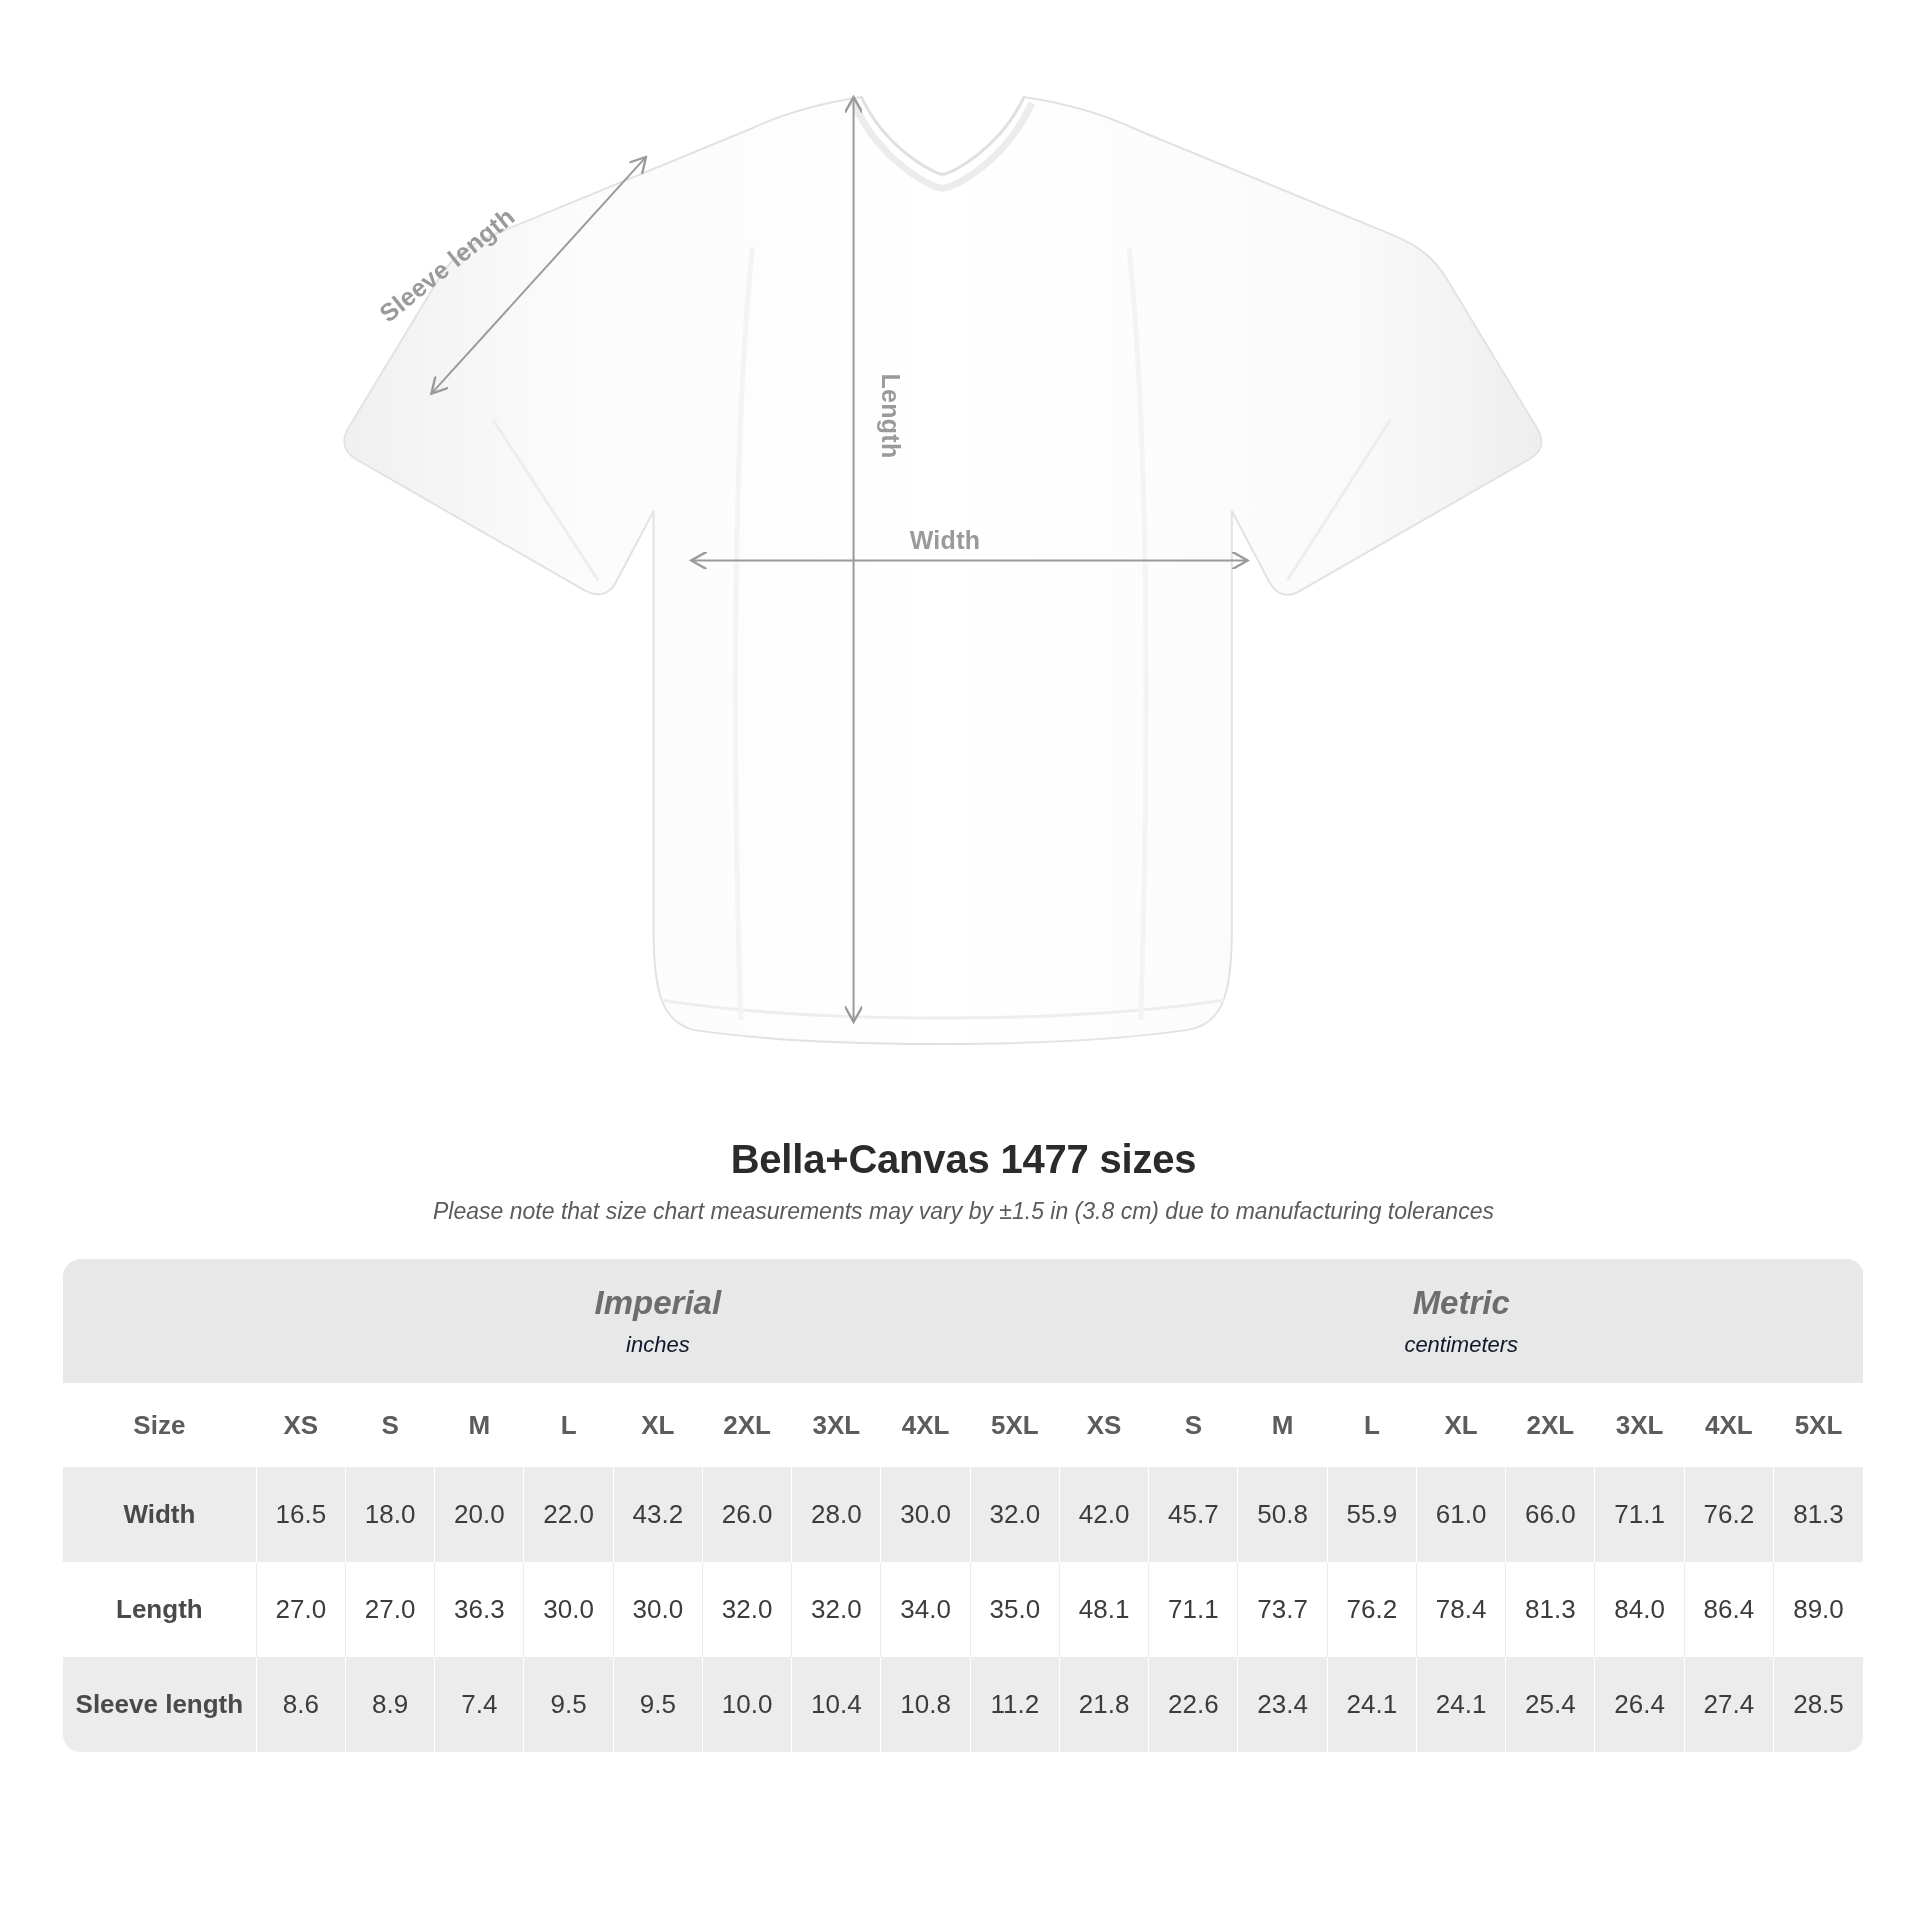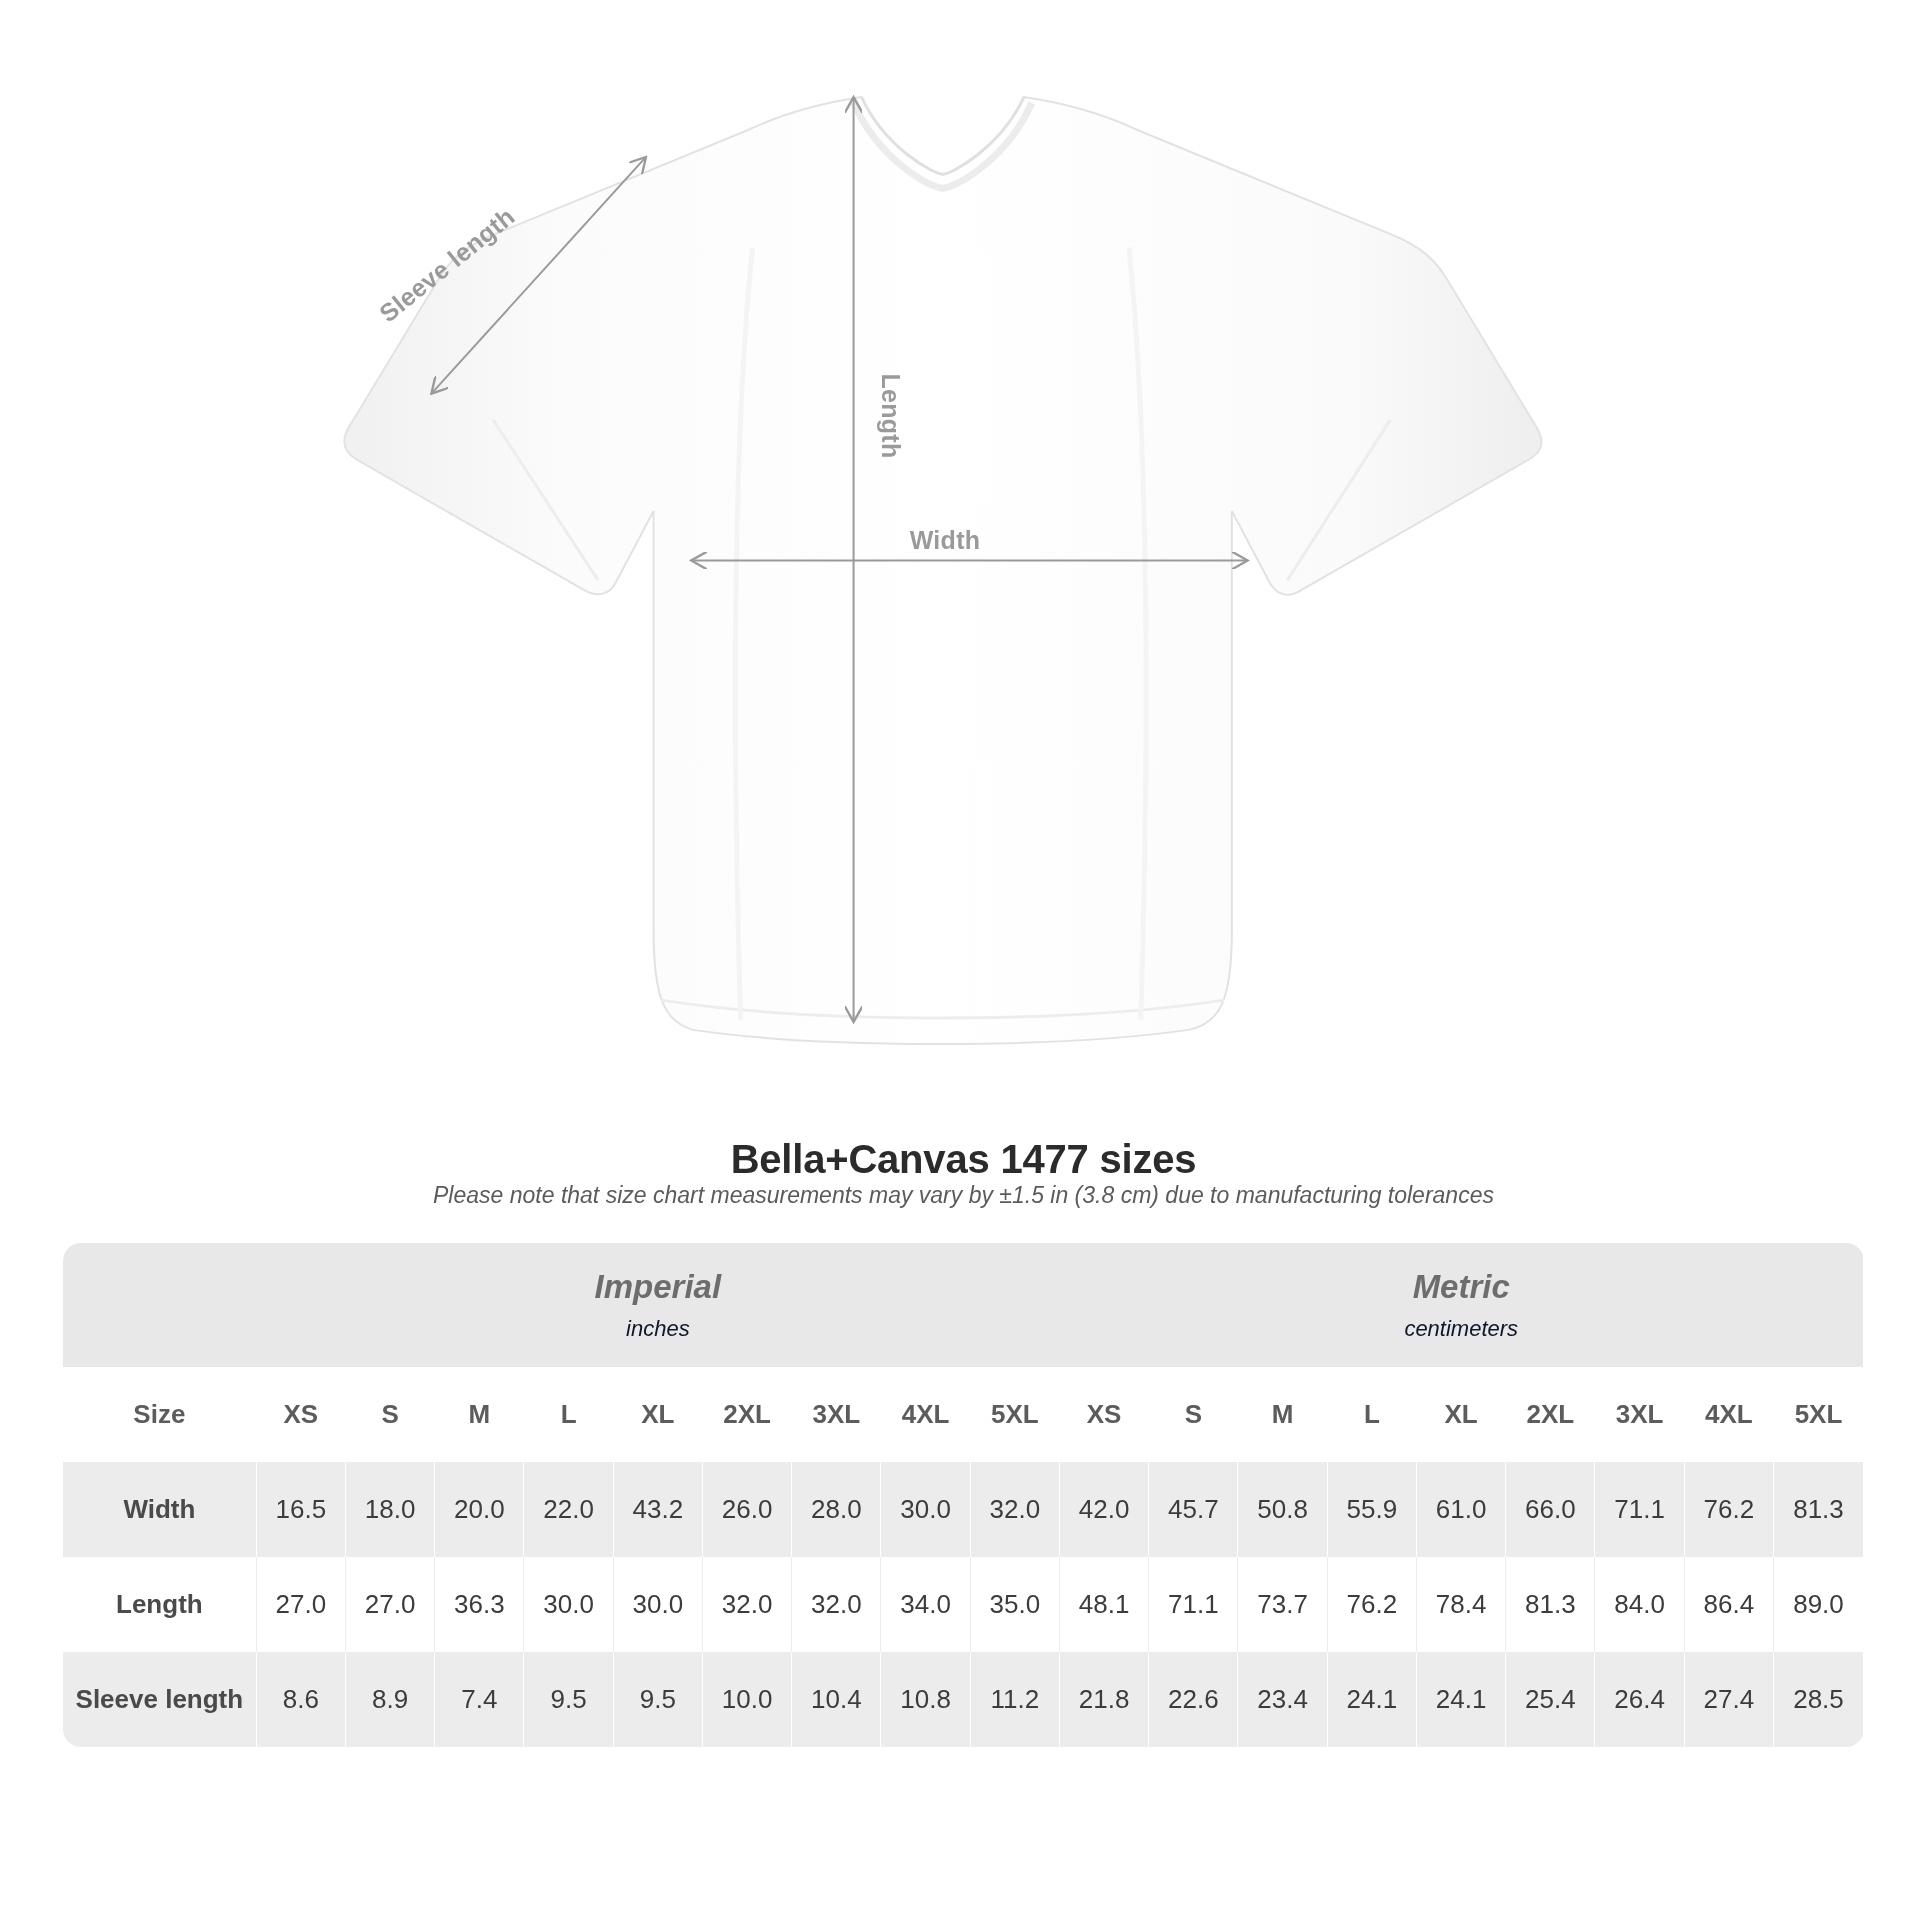--- a/index.html
+++ b/index.html
@@ -69,6 +69,7 @@
     letter-spacing: -0.2px;
   }
   .chart-note {
+    margin-top: 16px;
     font-size: 23px;
     font-style: italic;
     color: #5b5b5b;

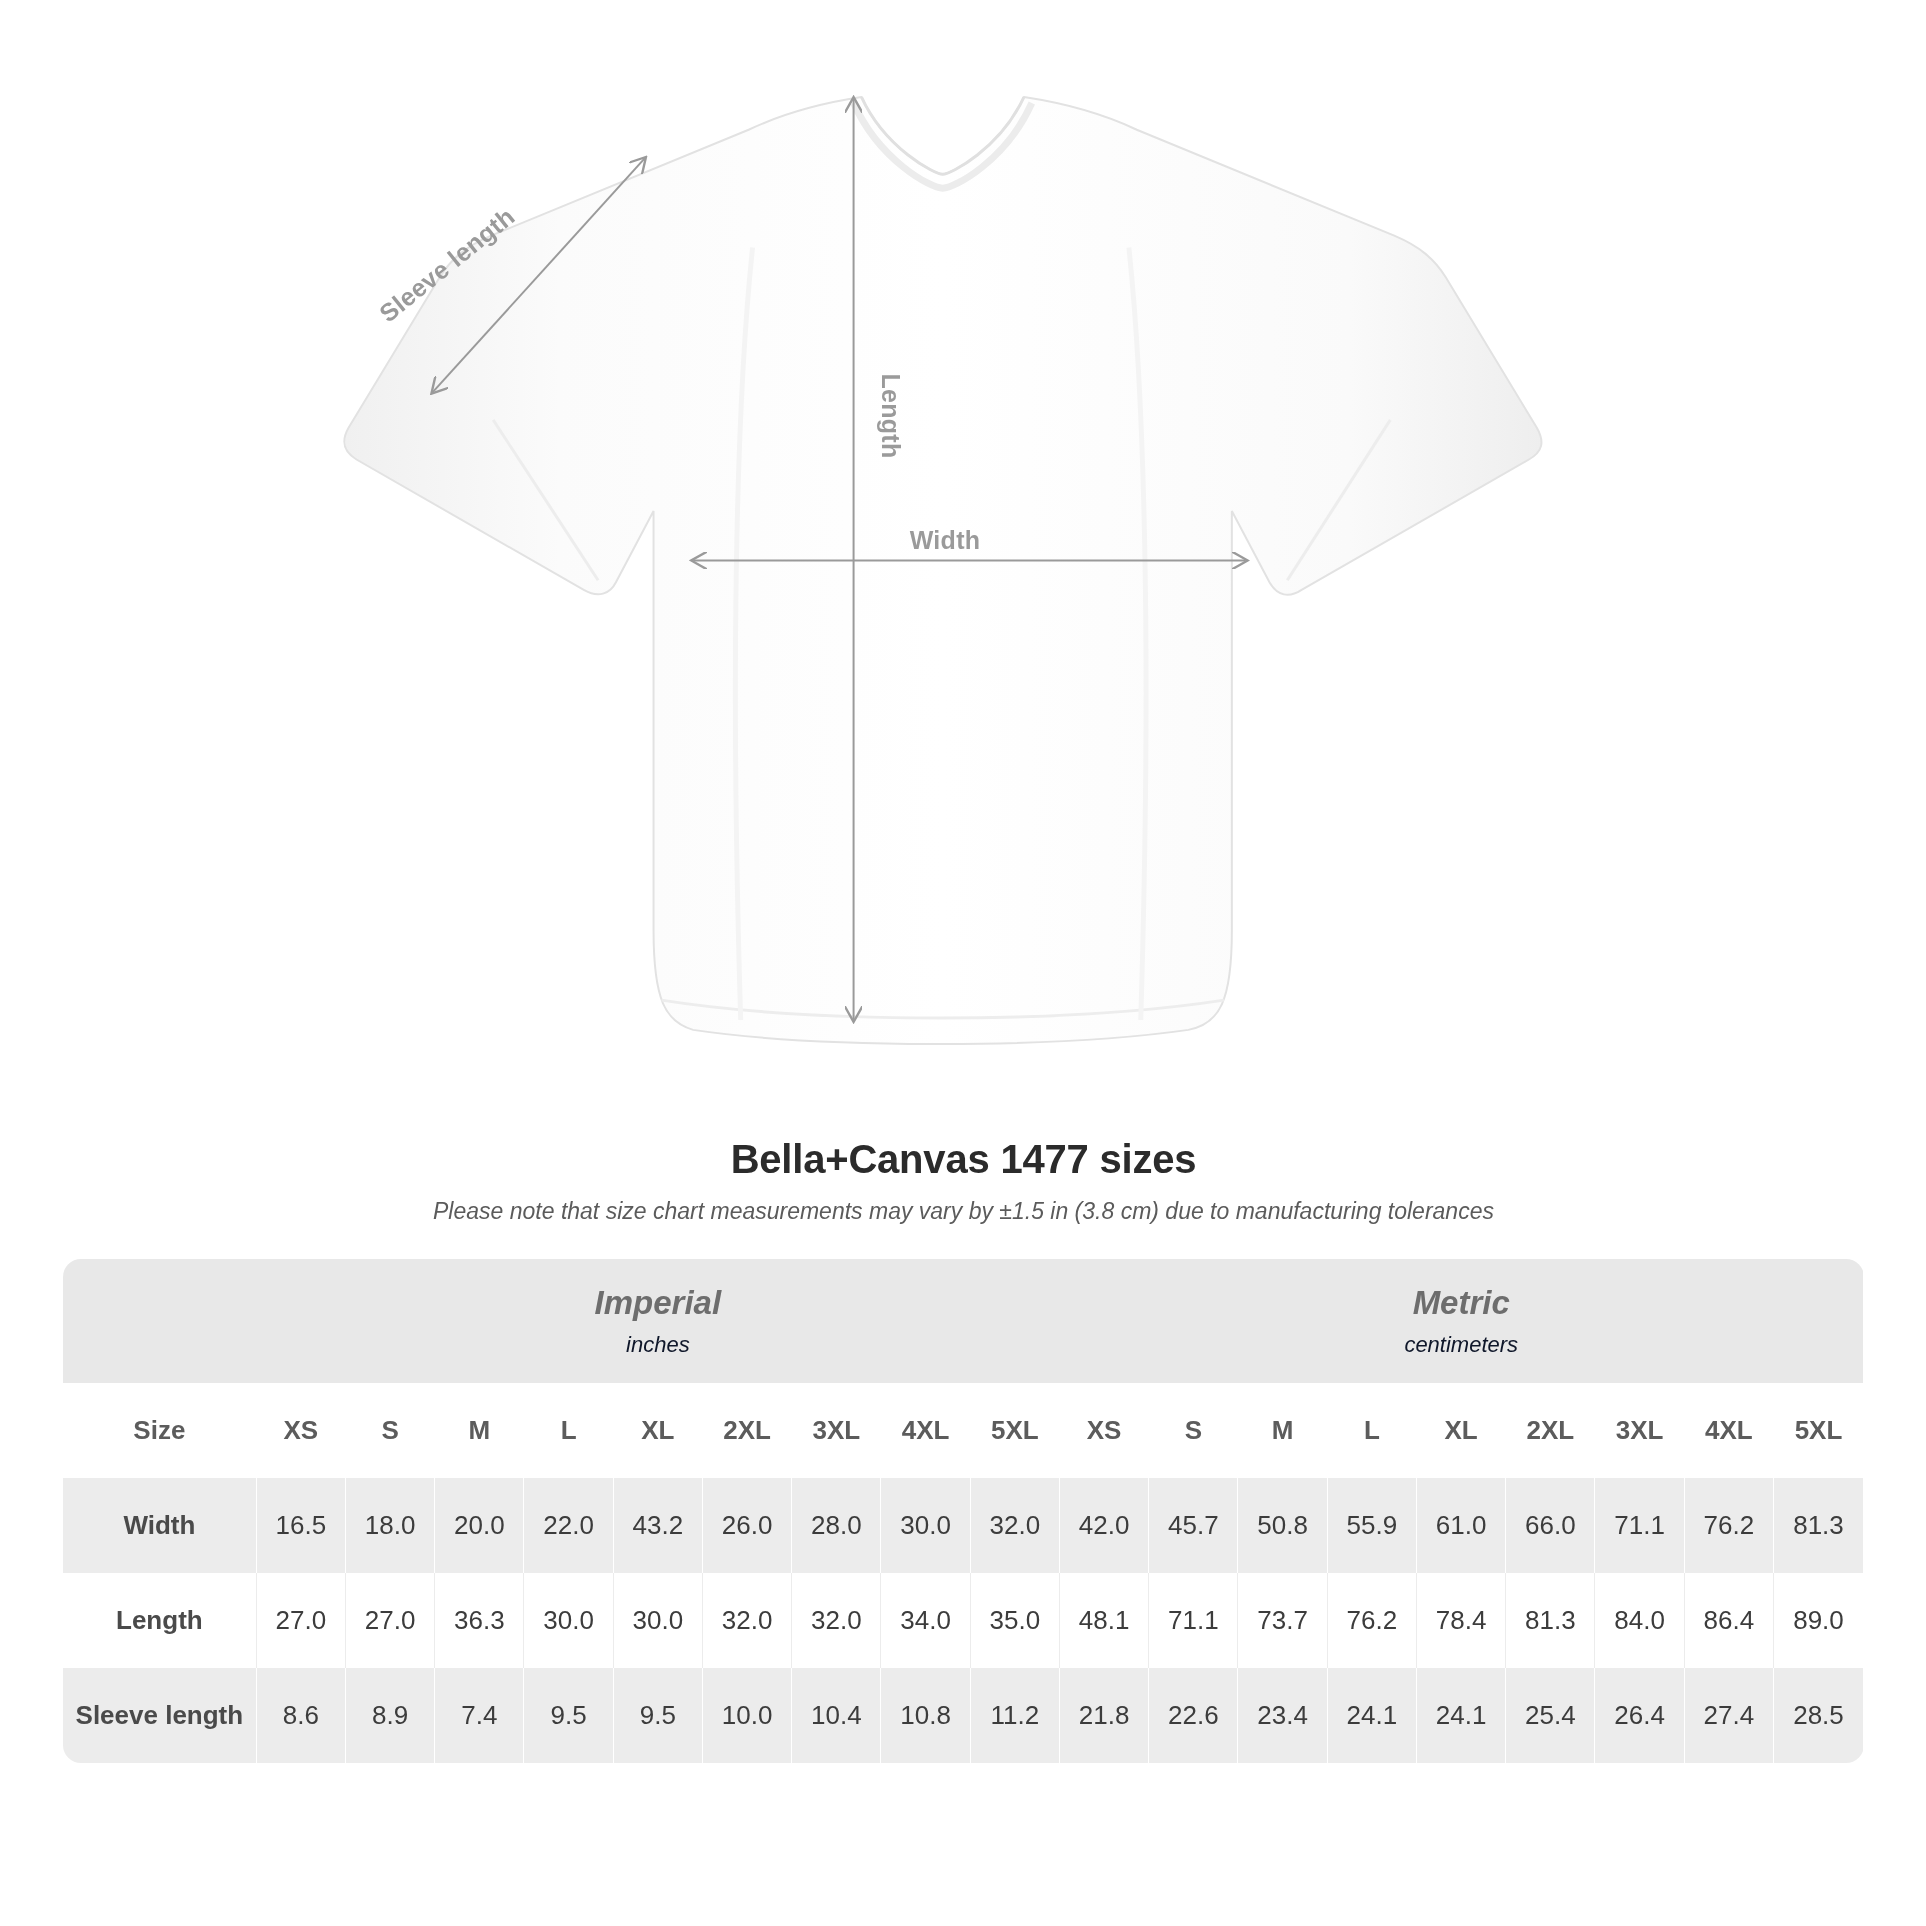--- a/index.html
+++ b/index.html
@@ -111,7 +111,7 @@
   }
   
   .size-row td {
-    height: 95px;
+    height: 84px;
     font-size: 26px;
     font-weight: bold;
     color: #5c5c5c;

